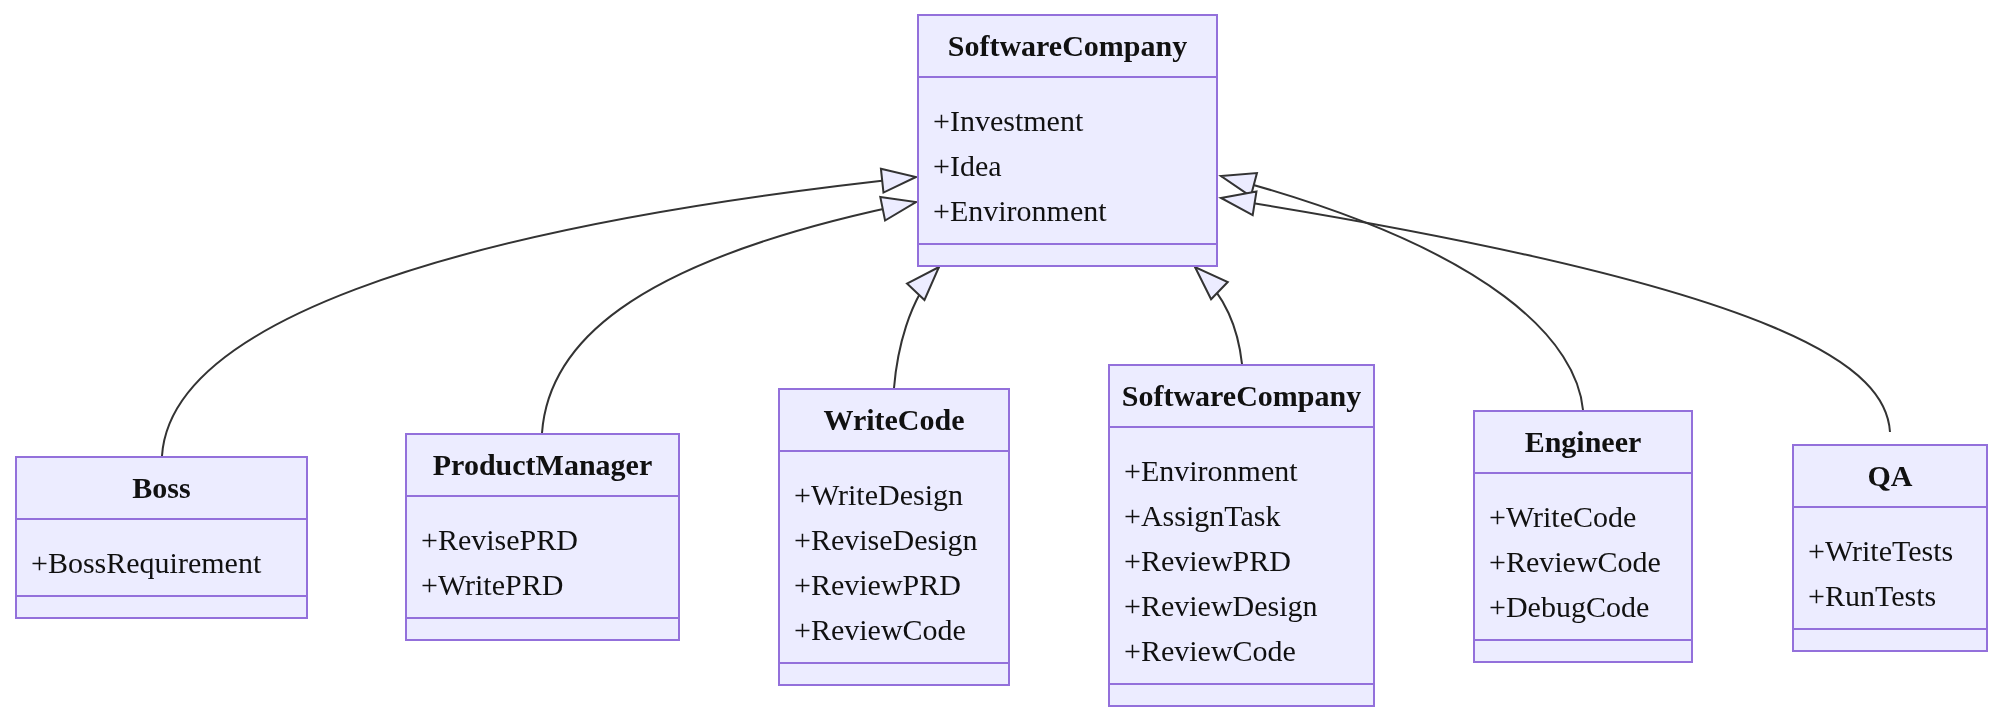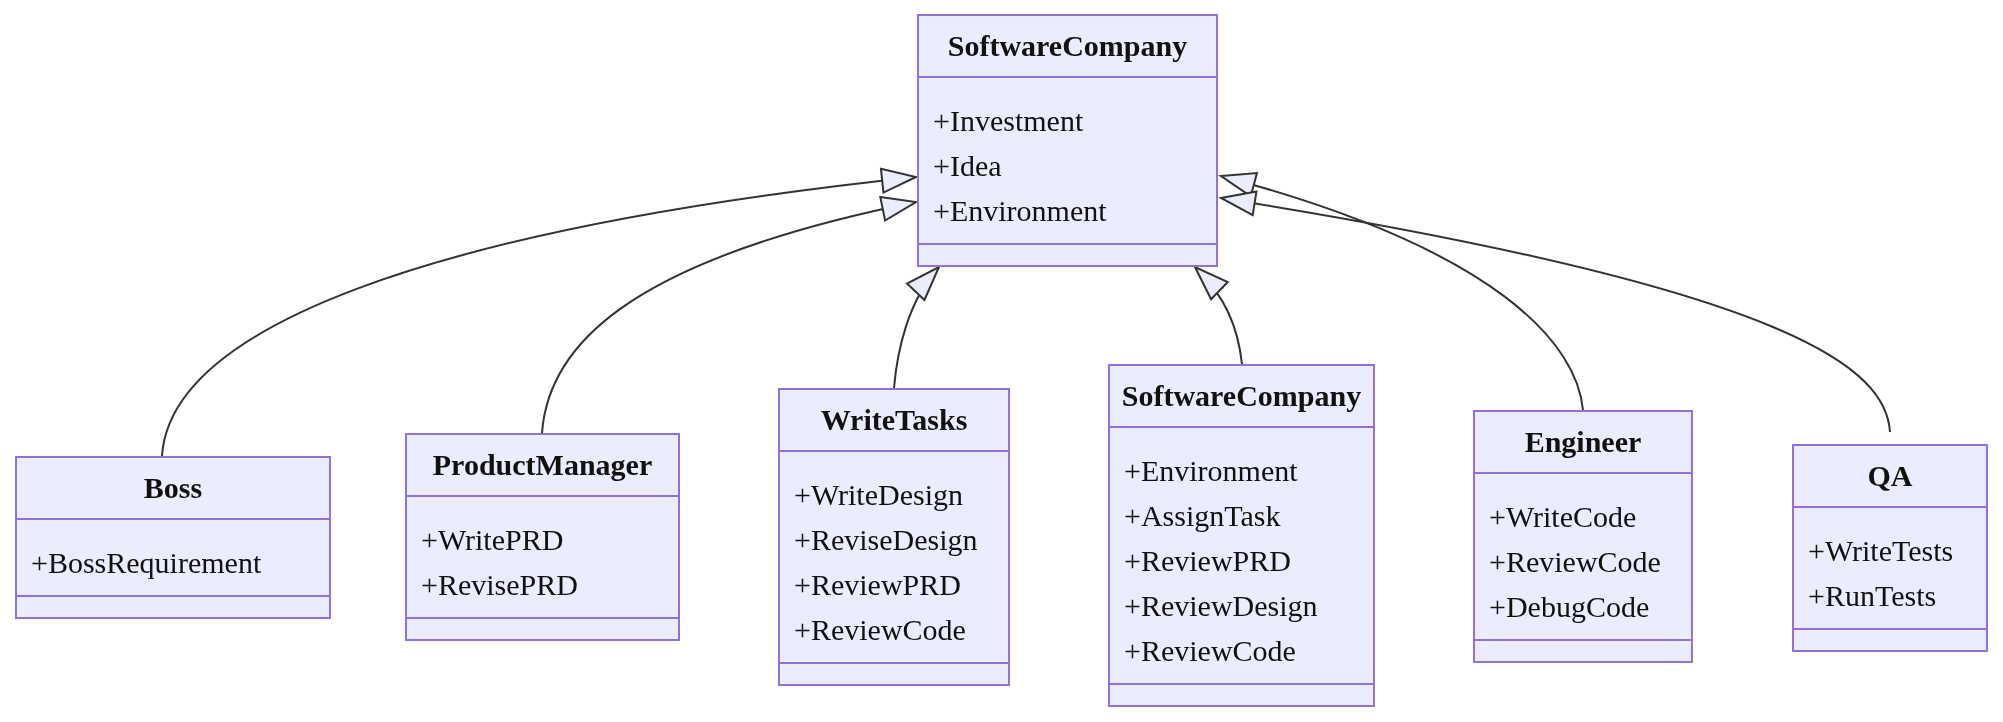--- a/index.html
+++ b/index.html
@@ -105,7 +105,7 @@
       <div class="class-methods"></div>
     </div>
     <div class="class-box" style="left: 778px; top: 388px; width: 232px;">
-      <div class="class-title">WriteTasks</div>
+      <div class="class-title">WriteCode</div>
       <div class="class-attrs">
         <div class="class-attr">+WriteDesign</div>
         <div class="class-attr">+ReviseDesign</div>

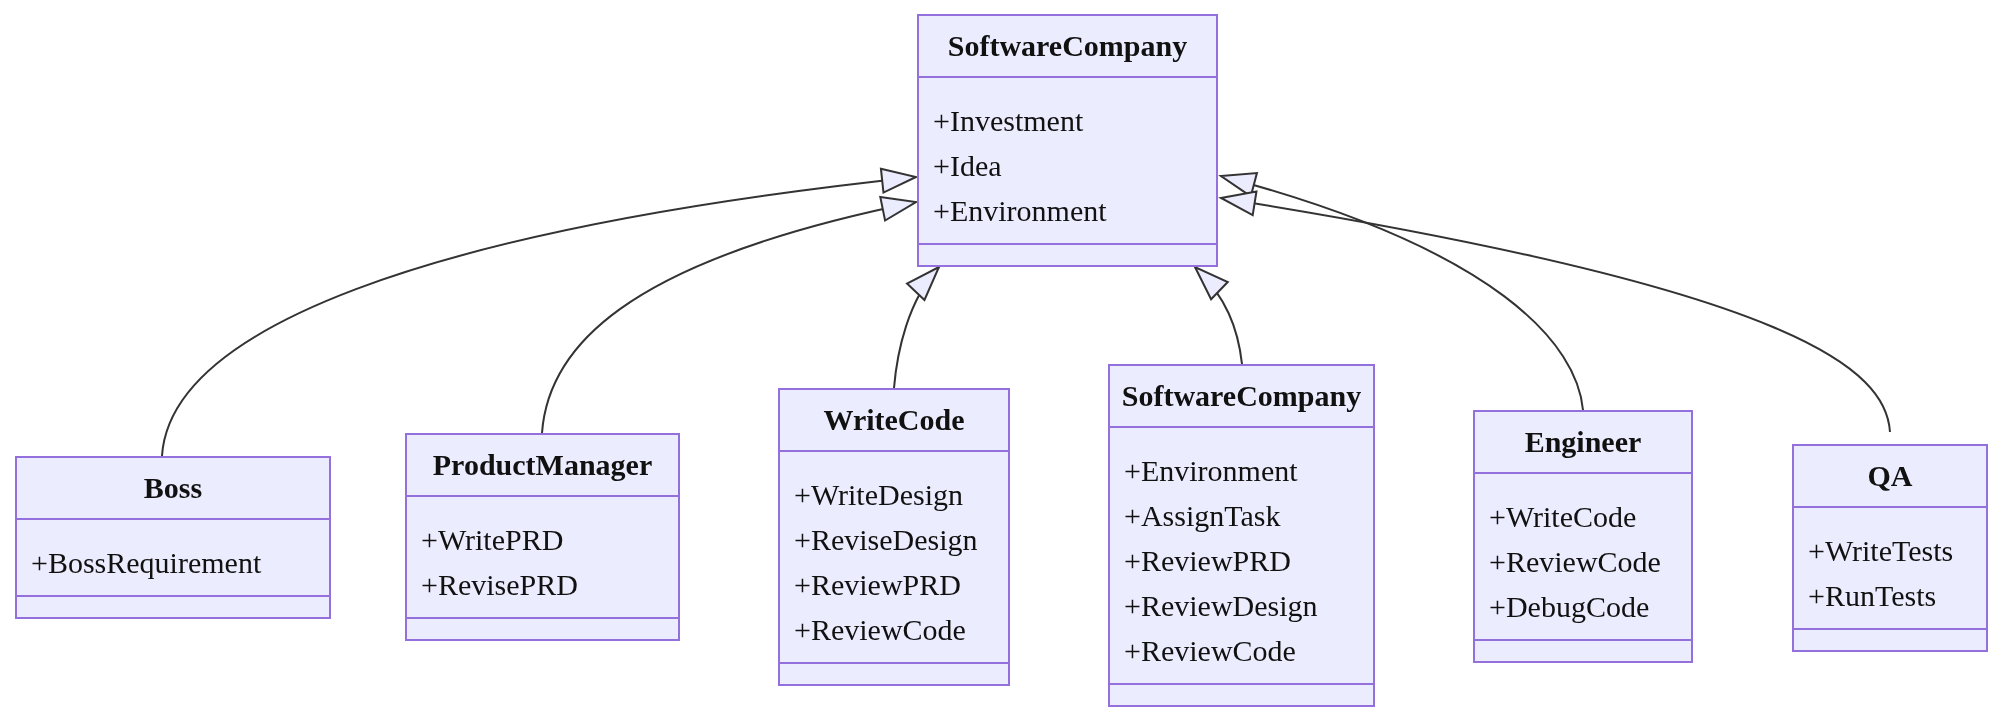--- a/index.html
+++ b/index.html
@@ -89,7 +89,7 @@
       </div>
       <div class="class-methods"></div>
     </div>
-    <div class="class-box" style="left: 15px; top: 456px; width: 316px;">
+    <div class="class-box" style="left: 15px; top: 456px; width: 293px;">
       <div class="class-title">Boss</div>
       <div class="class-attrs">
         <div class="class-attr">+BossRequirement</div>

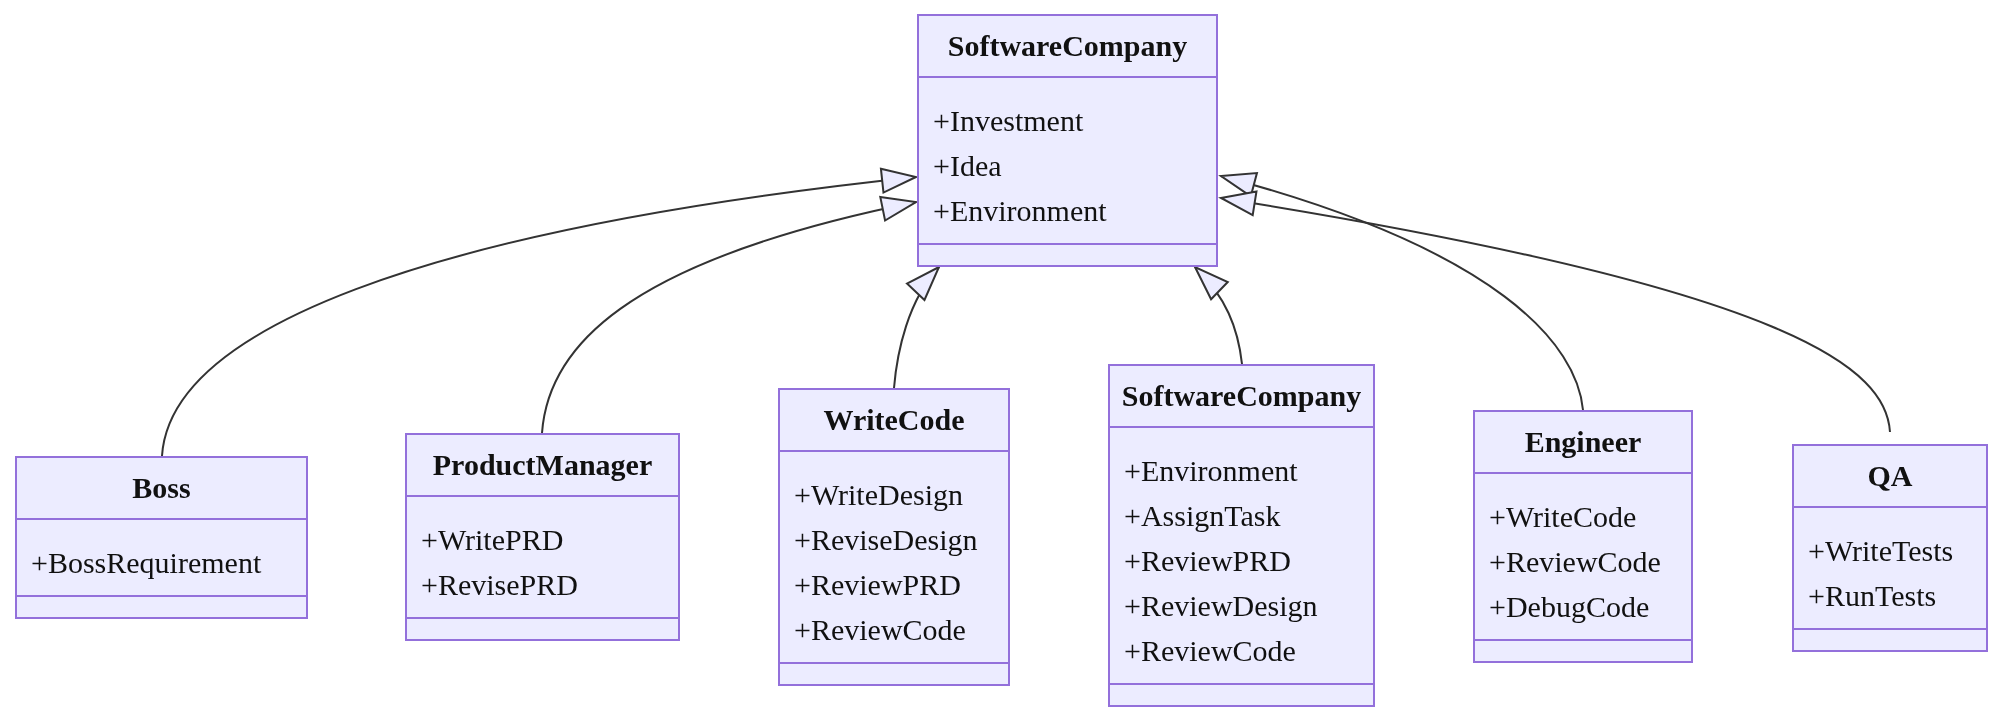--- a/index.html
+++ b/index.html
@@ -99,8 +99,8 @@
     <div class="class-box" style="left: 405px; top: 433px; width: 275px;">
       <div class="class-title">ProductManager</div>
       <div class="class-attrs">
+        <div class="class-attr">+RevisePRD</div>
         <div class="class-attr">+WritePRD</div>
-        <div class="class-attr">+RevisePRD</div>
       </div>
       <div class="class-methods"></div>
     </div>

